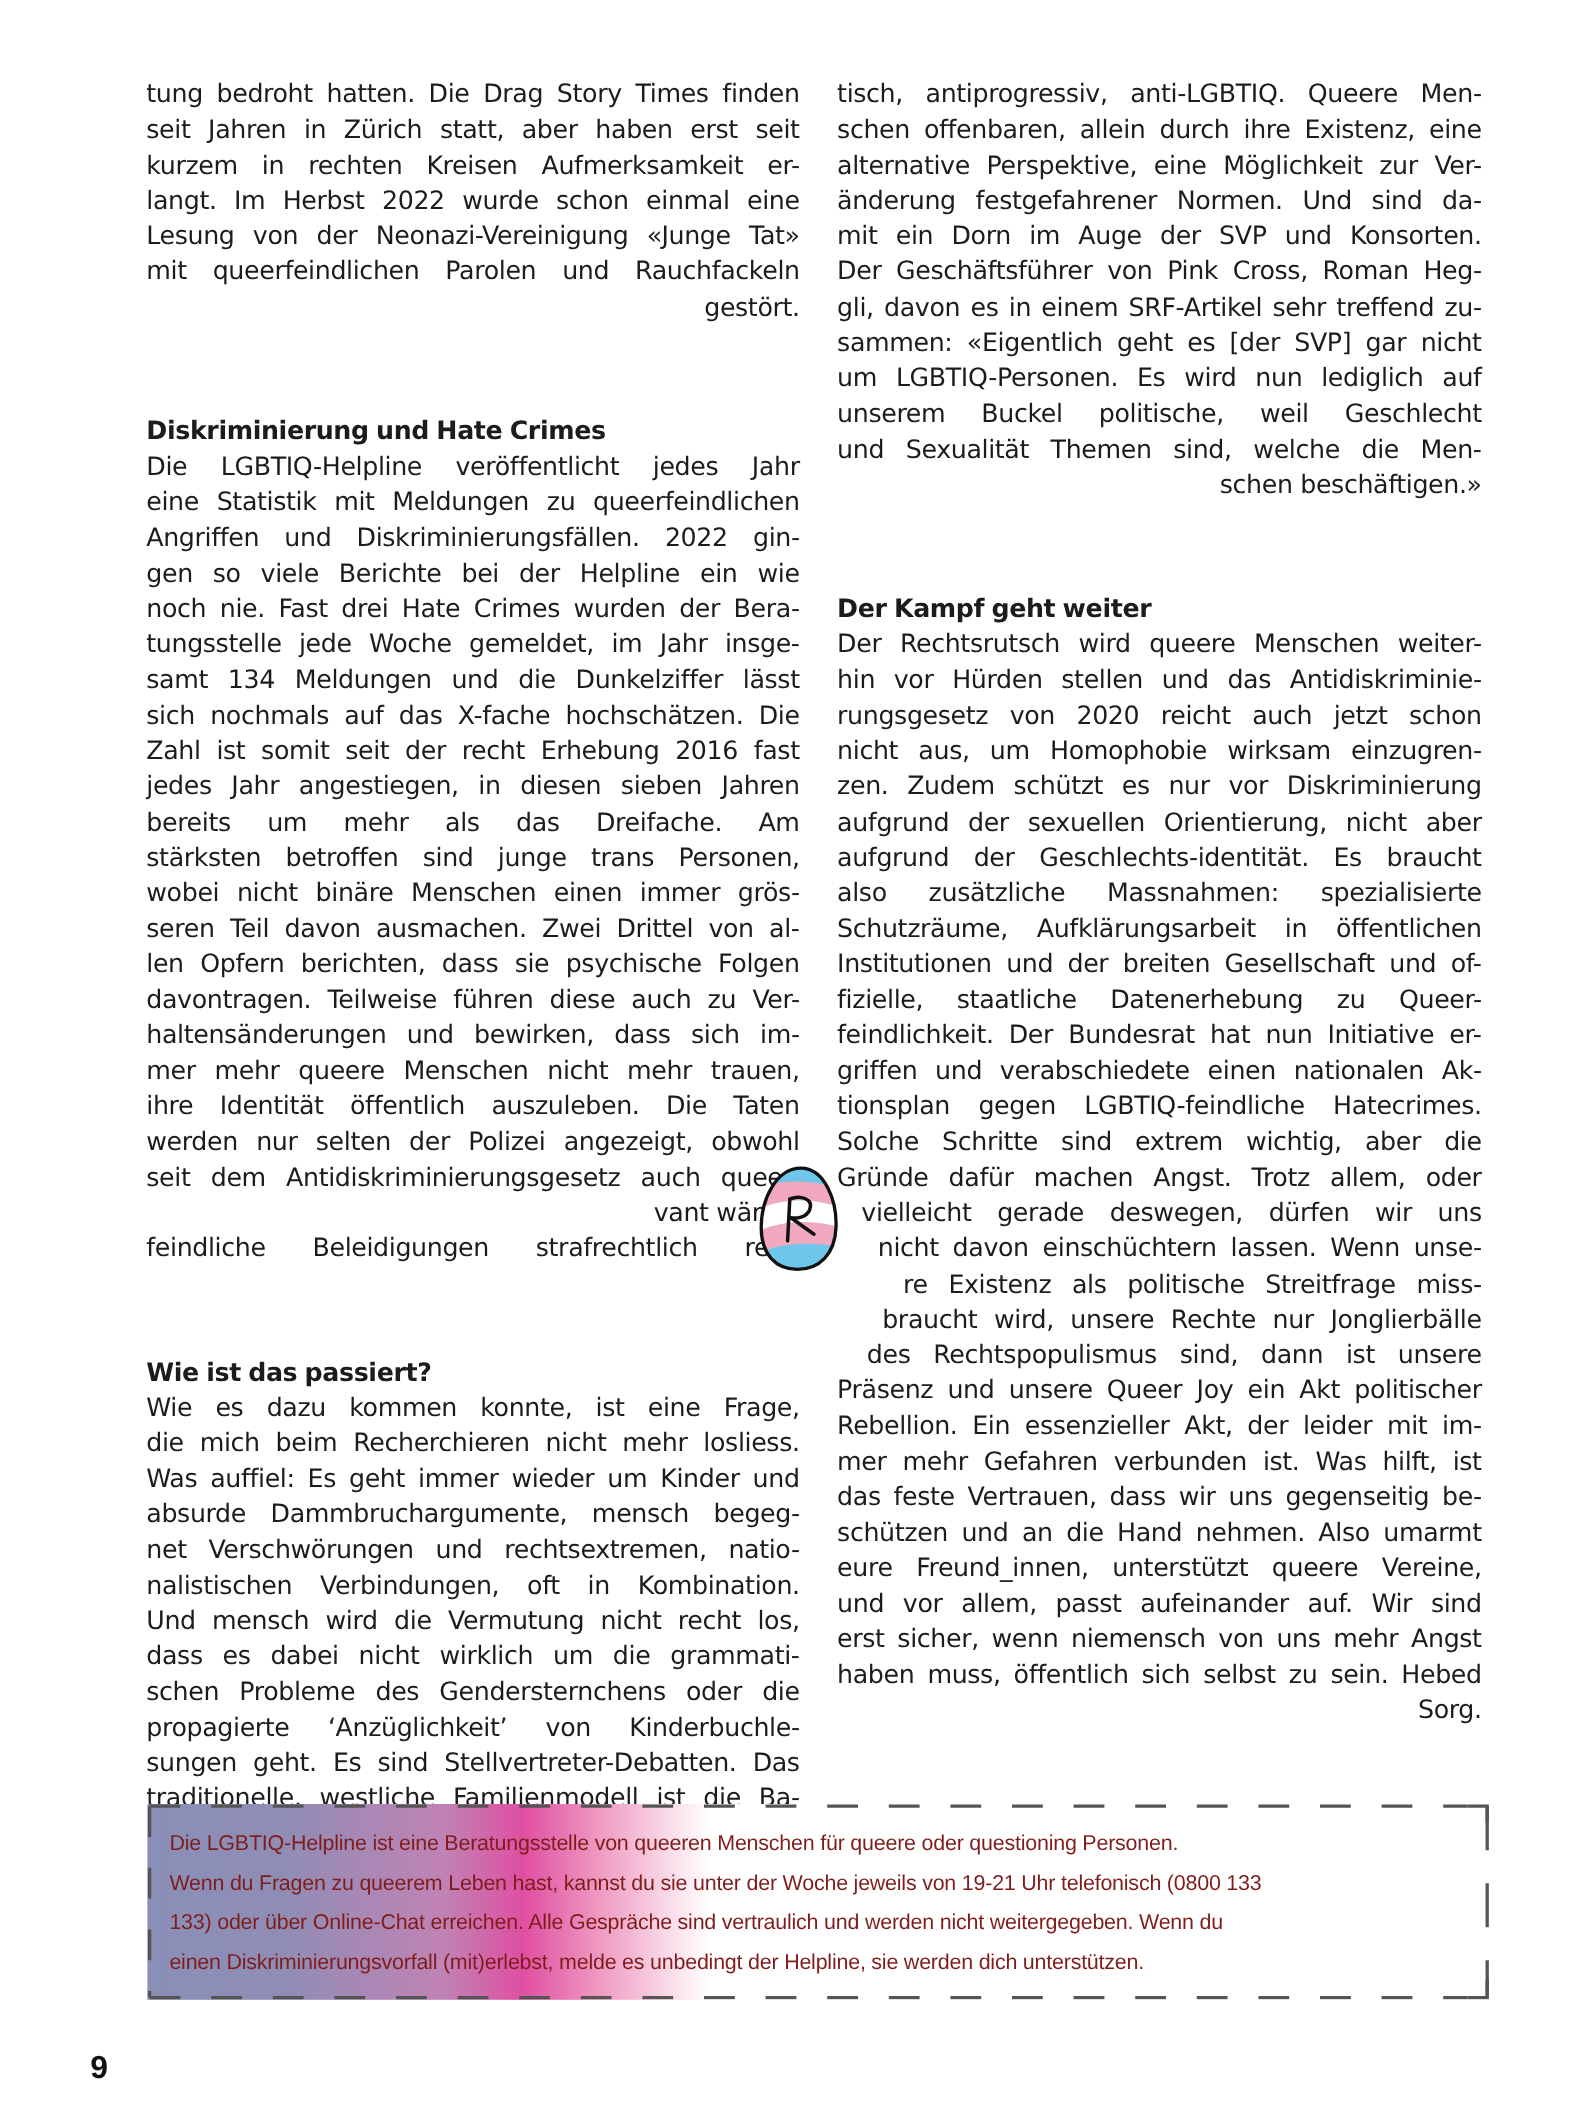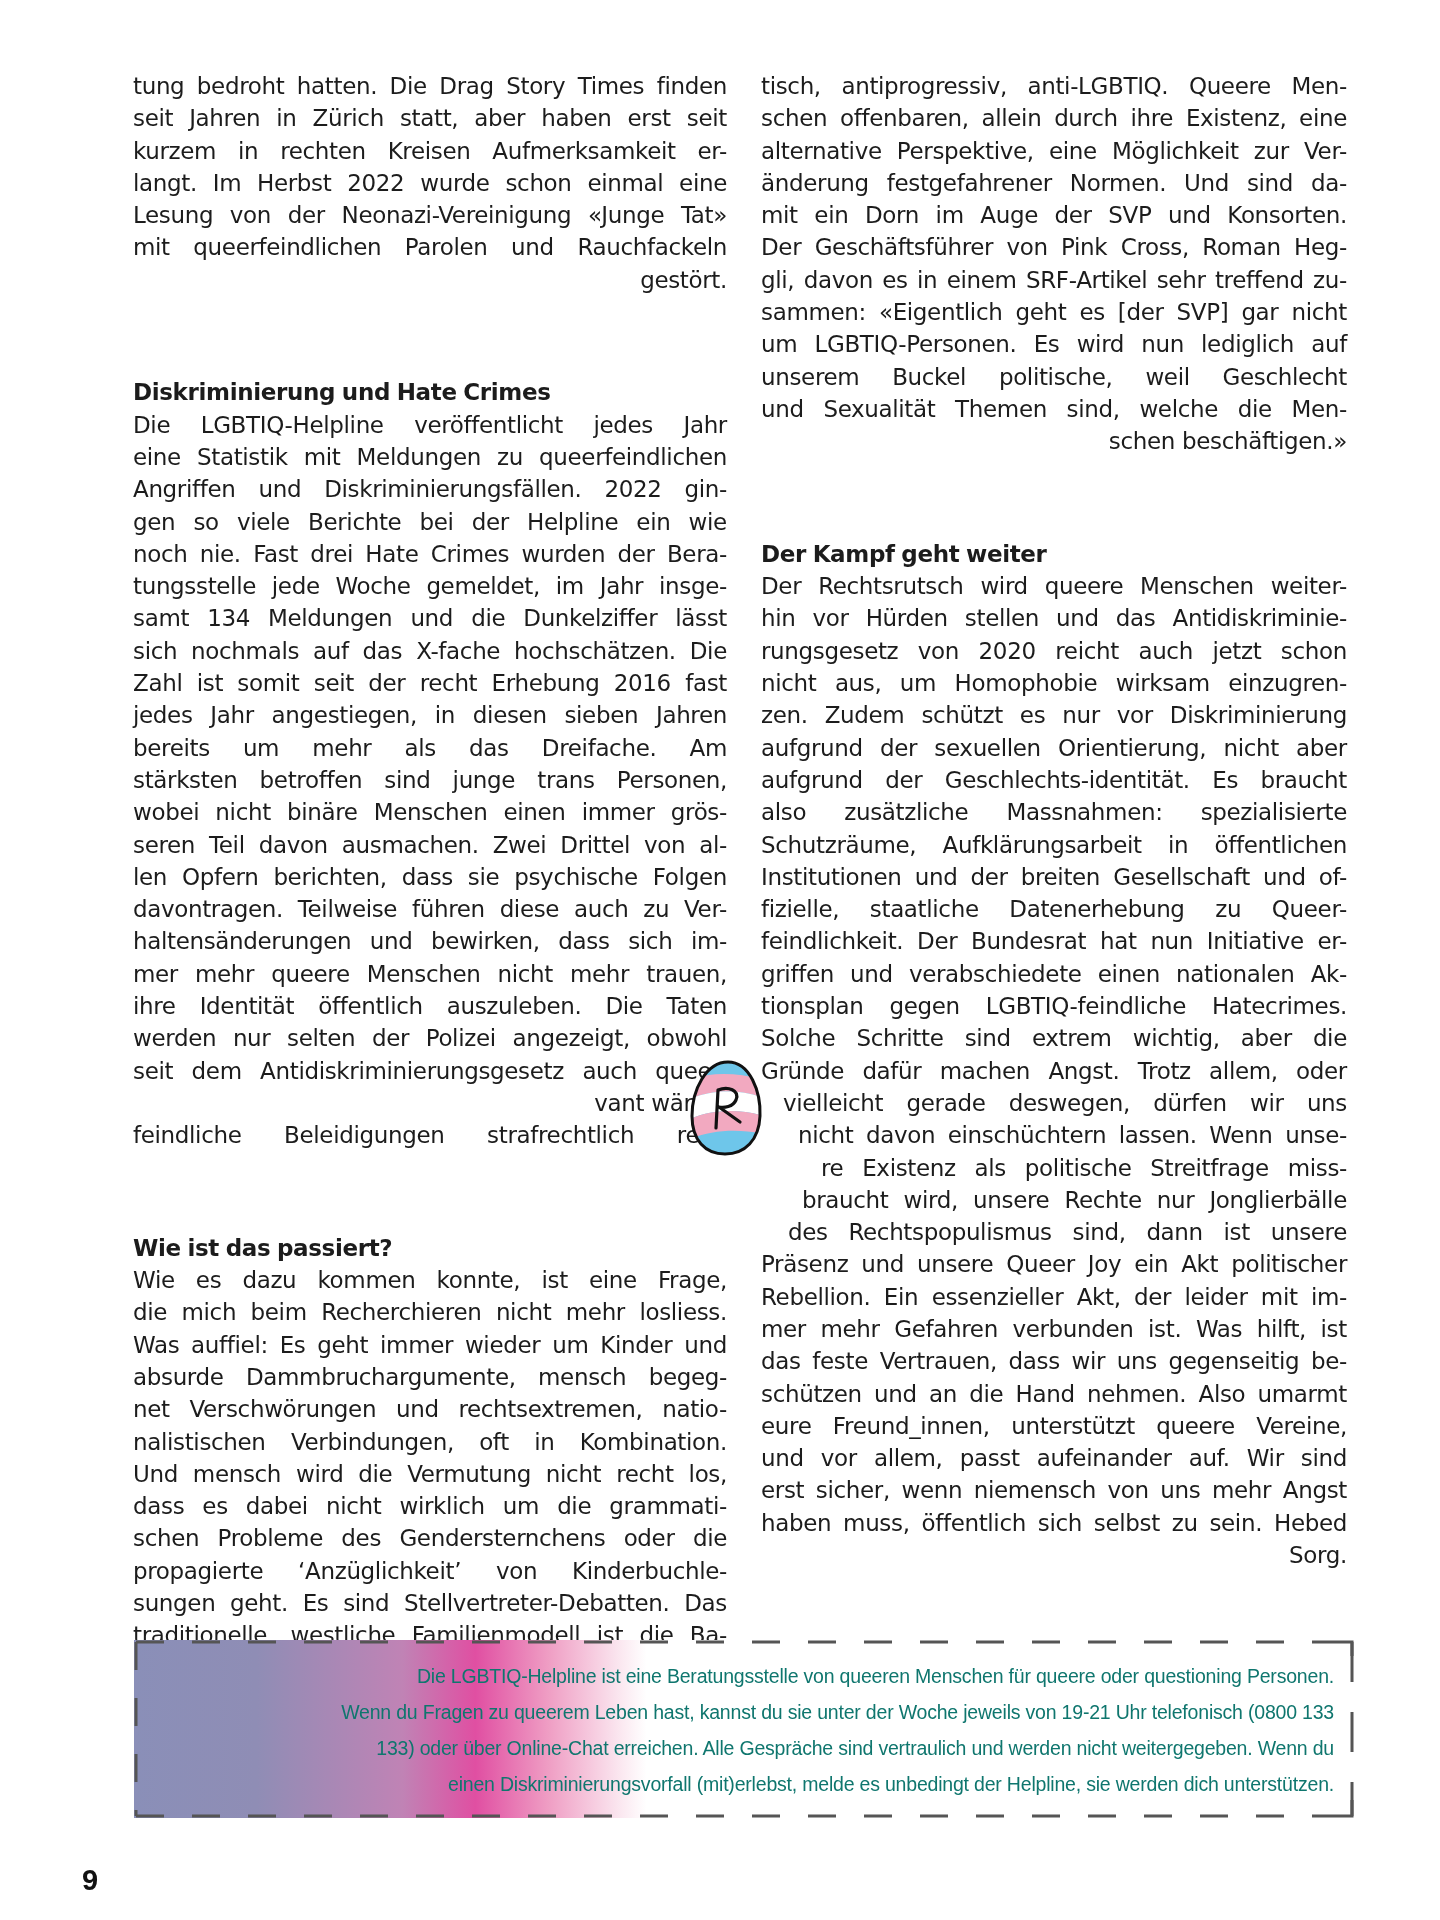--- a/index.html
+++ b/index.html
@@ -45,7 +45,7 @@
   .infobox-text {
     position: absolute; left: 20px; top: 18px; width: 1180px;
     font-family: "Liberation Sans", sans-serif; font-size: 19.5px; line-height: 36px;
-    text-align: right; color: #0f766e; letter-spacing: -0.2px;
+    text-align: left; color: #7f1d1d; letter-spacing: -0.2px;
   }
   .infobox-text .il { display: block; white-space: nowrap; }
 

